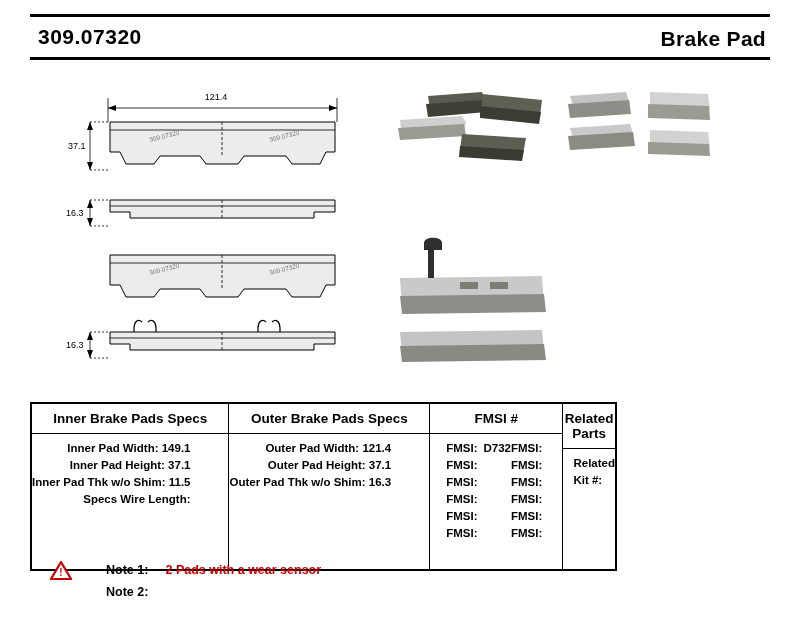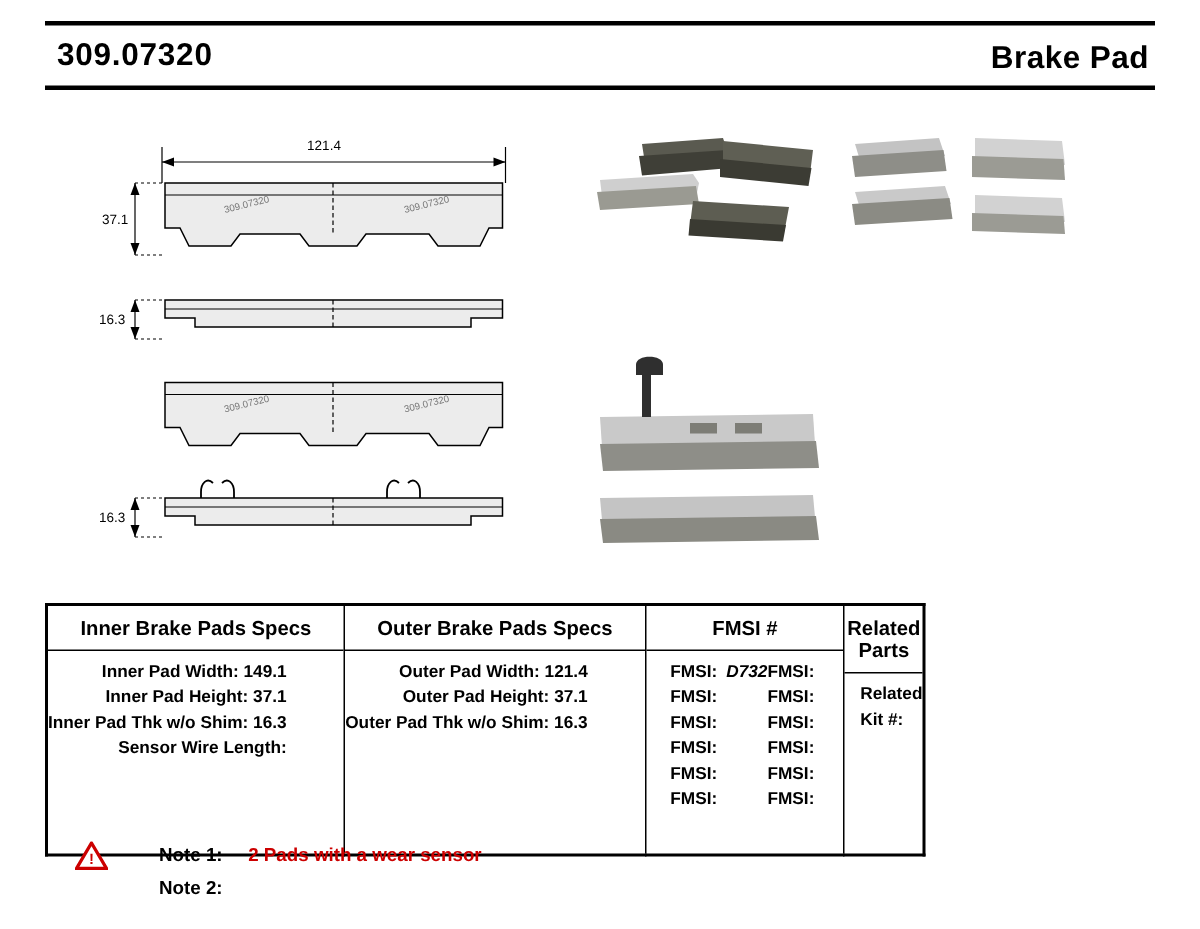--- a/index.html
+++ b/index.html
@@ -107,7 +107,7 @@
     line-height: 17px;
     white-space: nowrap;
   }
-  .fmsi-cell .val { padding-left: 6px; font-style: italic; }
+  .fmsi-cell .val { padding-left: 6px; }
 
   .related-line {
     font-size: 11.5px;

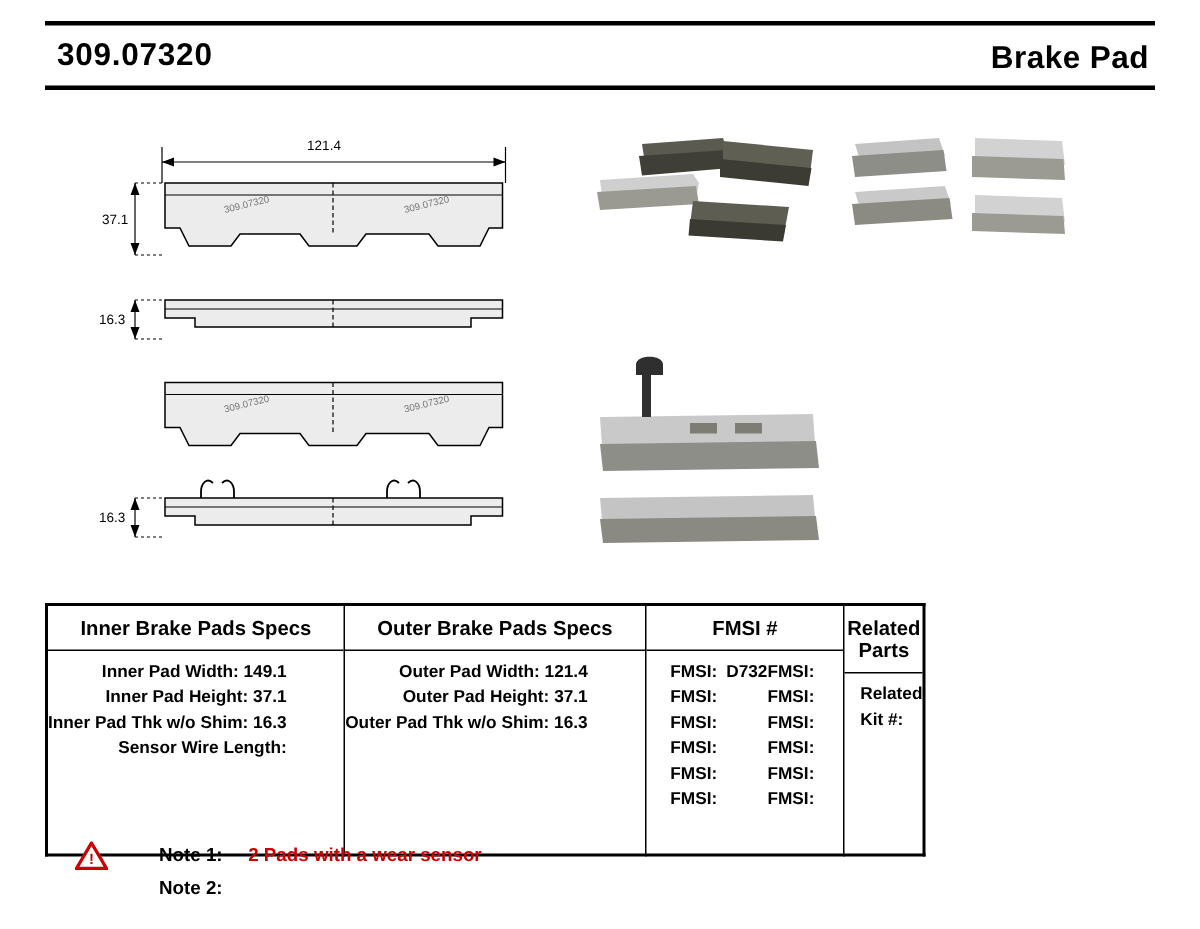--- a/index.html
+++ b/index.html
@@ -252,7 +252,7 @@
         <div class="col-body">
           <div class="spec-line right">Inner Pad Width: 149.1</div>
           <div class="spec-line right">Inner Pad Height: 37.1</div>
-          <div class="spec-line right">Inner Pad Thk w/o Shim: 16.3</div>
+          <div class="spec-line right">Inner Pad Thk w/o Shim: 11.5</div>
           <div class="spec-line right">Sensor Wire Length:</div>
         </div>
       </td>

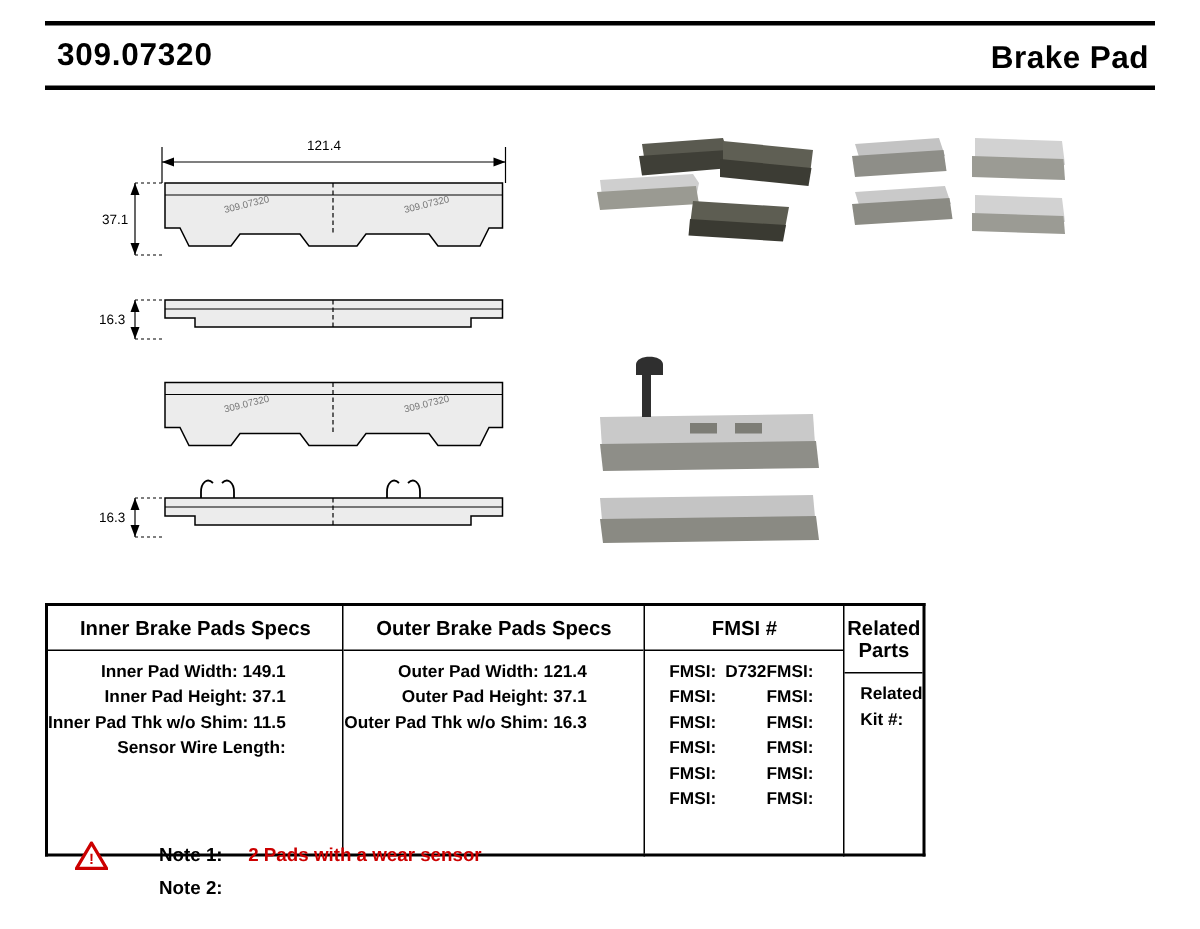--- a/index.html
+++ b/index.html
@@ -253,7 +253,7 @@
           <div class="spec-line right">Inner Pad Width: 149.1</div>
           <div class="spec-line right">Inner Pad Height: 37.1</div>
           <div class="spec-line right">Inner Pad Thk w/o Shim: 11.5</div>
-          <div class="spec-line right">Sensor Wire Length:</div>
+          <div class="spec-line right">Specs Wire Length:</div>
         </div>
       </td>
       <td style="width:175px">

